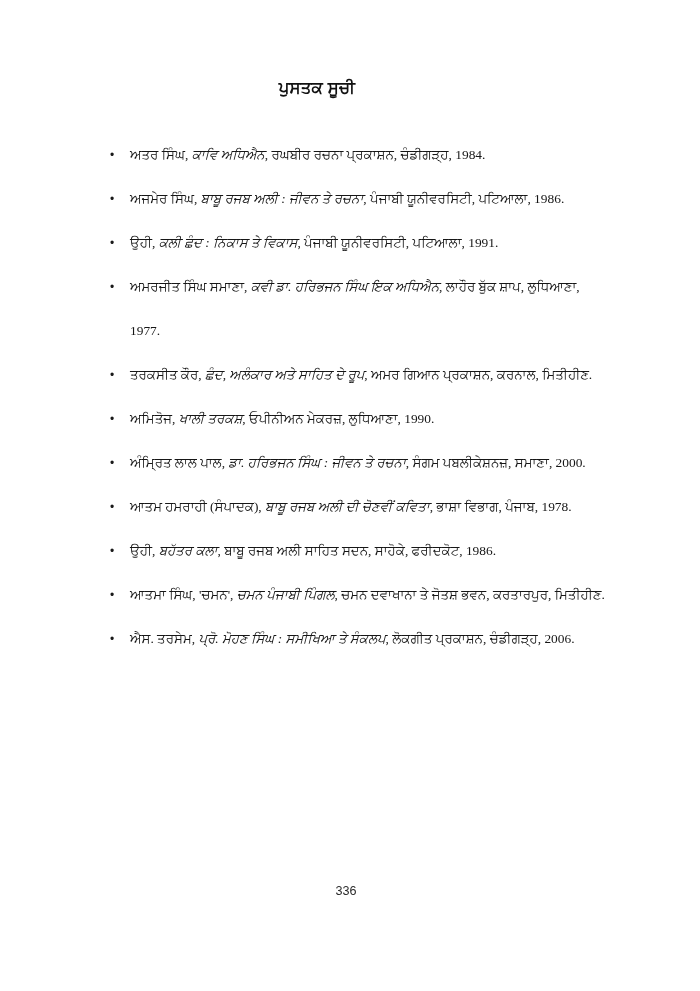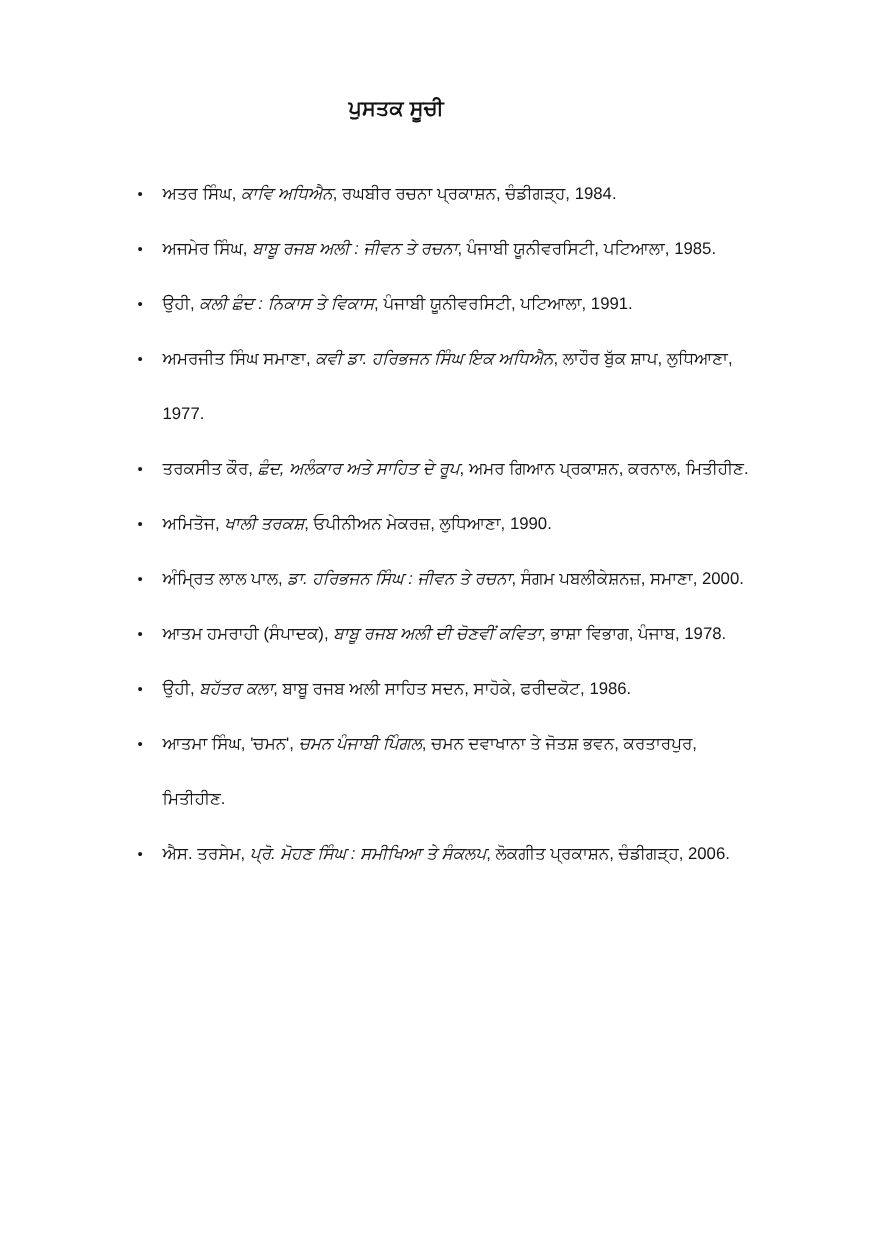--- a/index.html
+++ b/index.html
@@ -66,6 +66,7 @@
 
   .biblio-item .entry-text {
     display: block;
+    font-family: Liberation Serif, serif;
   }
 
   .biblio-item .title-italic {

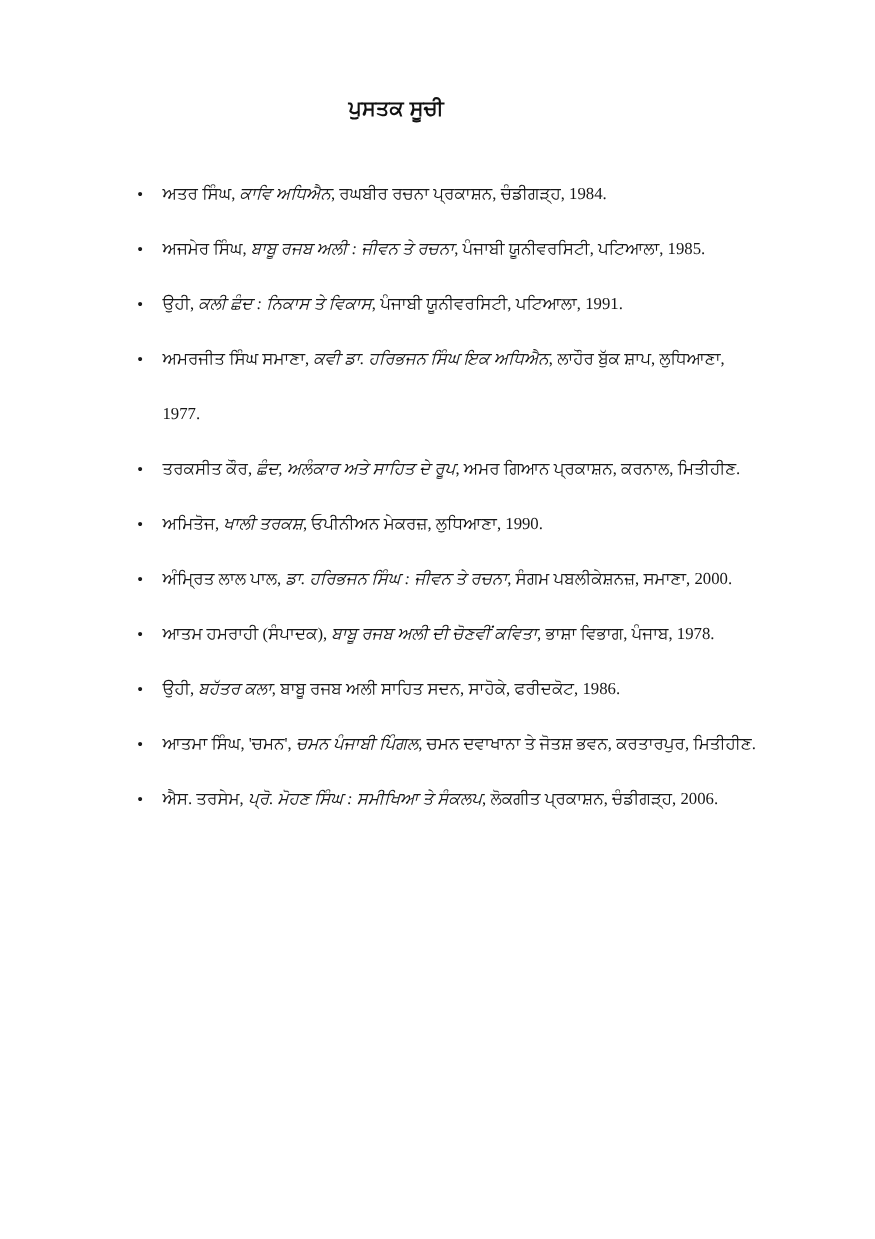--- a/index.html
+++ b/index.html
@@ -98,7 +98,7 @@
       </li>
       <li class="biblio-item">
         <span class="bullet">•</span>
-        <span class="entry-text"><span>ਅਜਮੇਰ ਸਿੰਘ, </span><span class="title-italic">ਬਾਬੂ ਰਜਬ ਅਲੀ : ਜੀਵਨ ਤੇ ਰਚਨਾ</span><span>, ਪੰਜਾਬੀ ਯੂਨੀਵਰਸਿਟੀ, ਪਟਿਆਲਾ, 1985.</span></span>
+        <span class="entry-text"><span>ਅਜਮੇਰ ਸਿੰਘ, </span><span class="title-italic">ਬਾਬੂ ਰਜਬ ਅਲੀ : ਜੀਵਨ ਤੇ ਰਚਨਾ</span><span>, ਪੰਜਾਬੀ ਯੂਨੀਵਰਸਿਟੀ, ਪਟਿਆਲਾ, 1986.</span></span>
       </li>
       <li class="biblio-item">
         <span class="bullet">•</span>

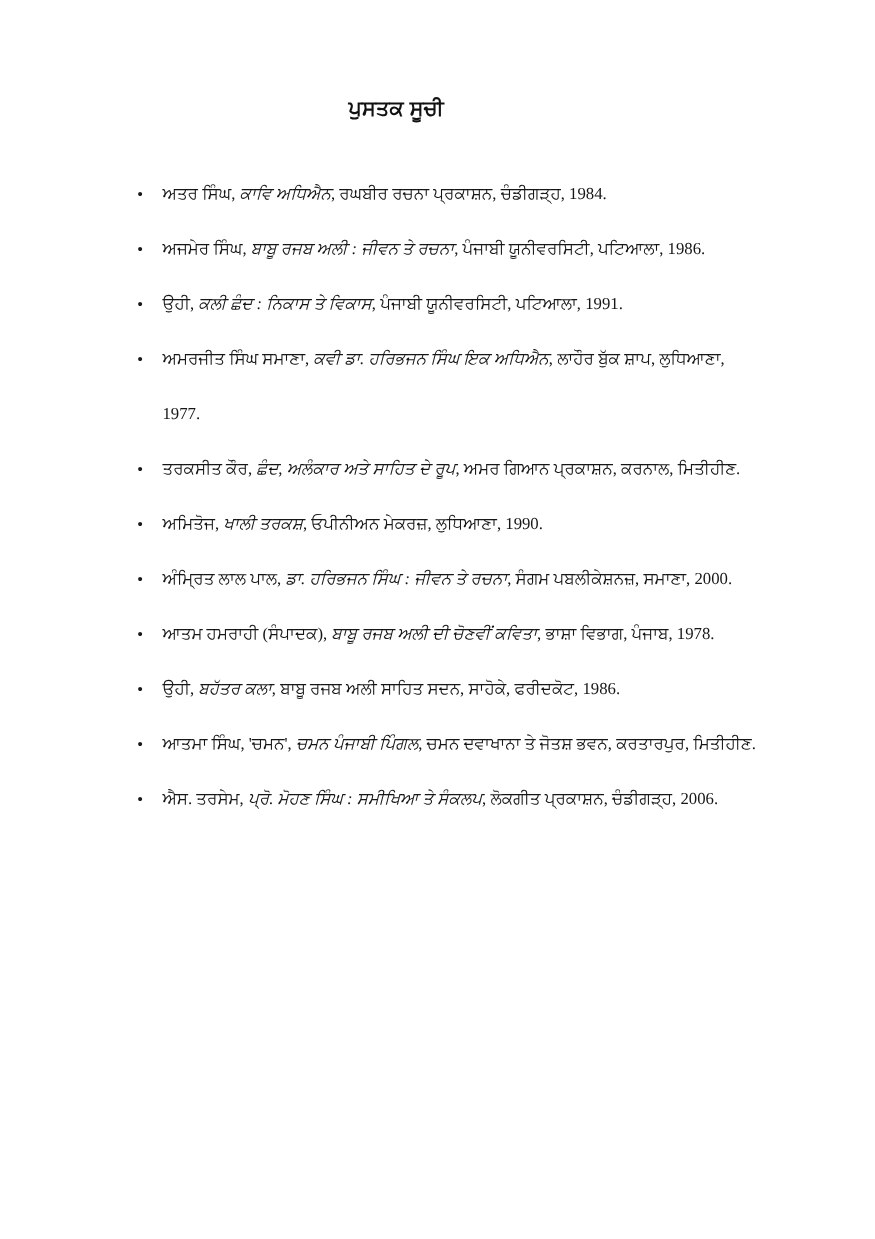--- a/index.html
+++ b/index.html
@@ -138,6 +138,7 @@
       </li>
     </ul>
 
+  <div class="page-number">336</div>
 
 </div>
 

